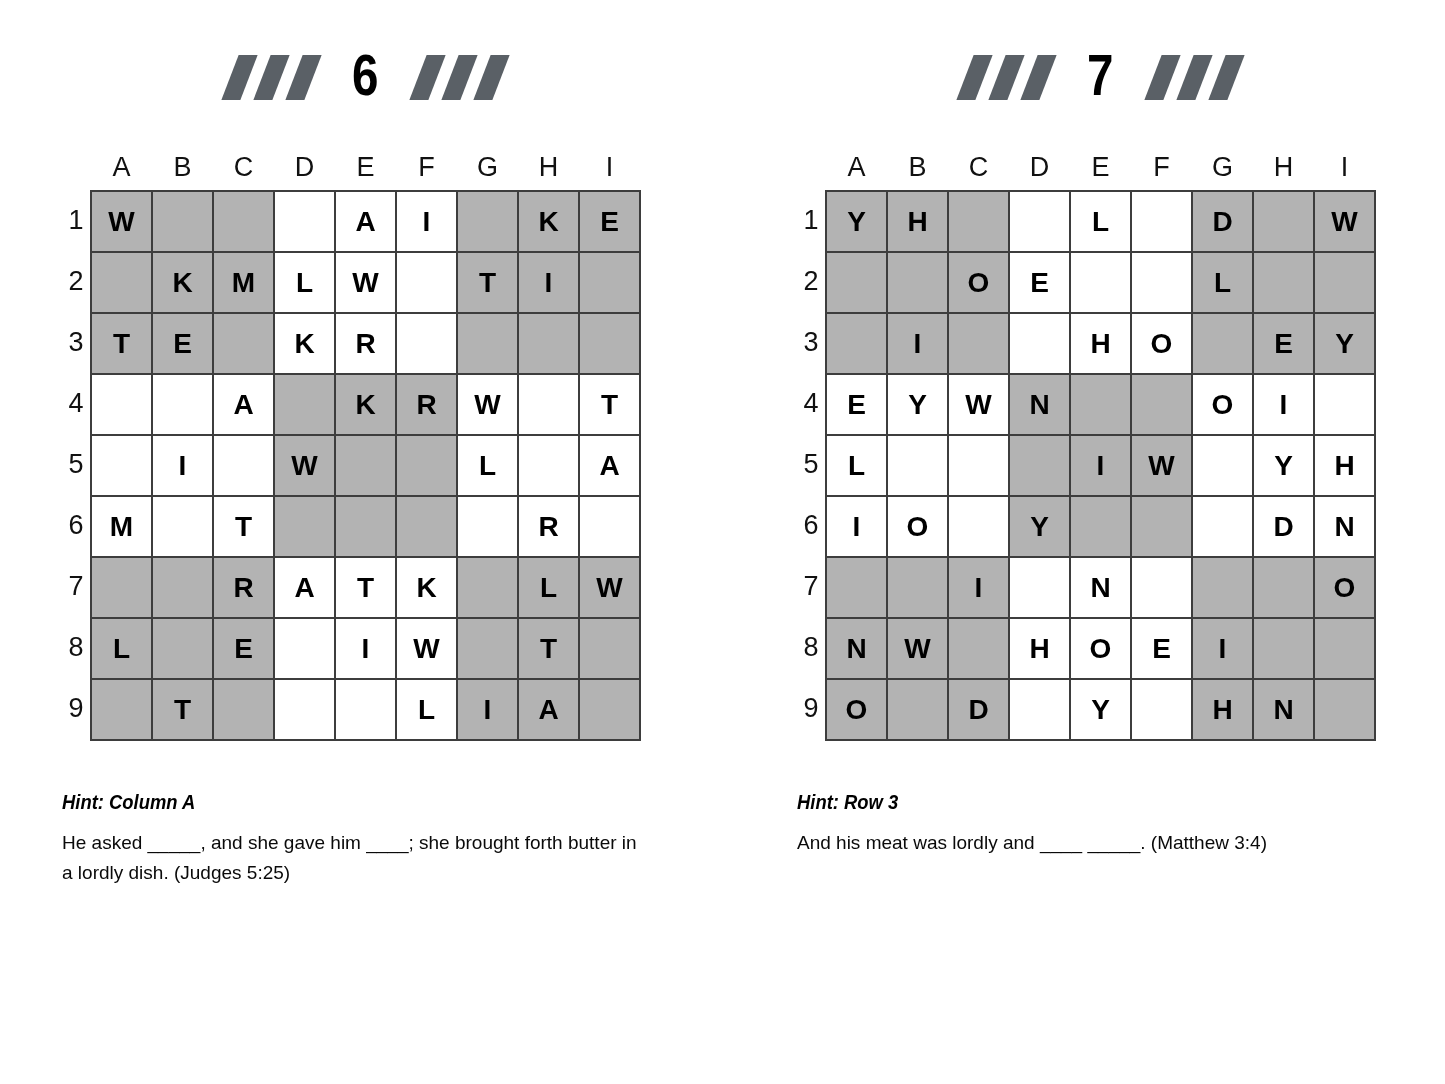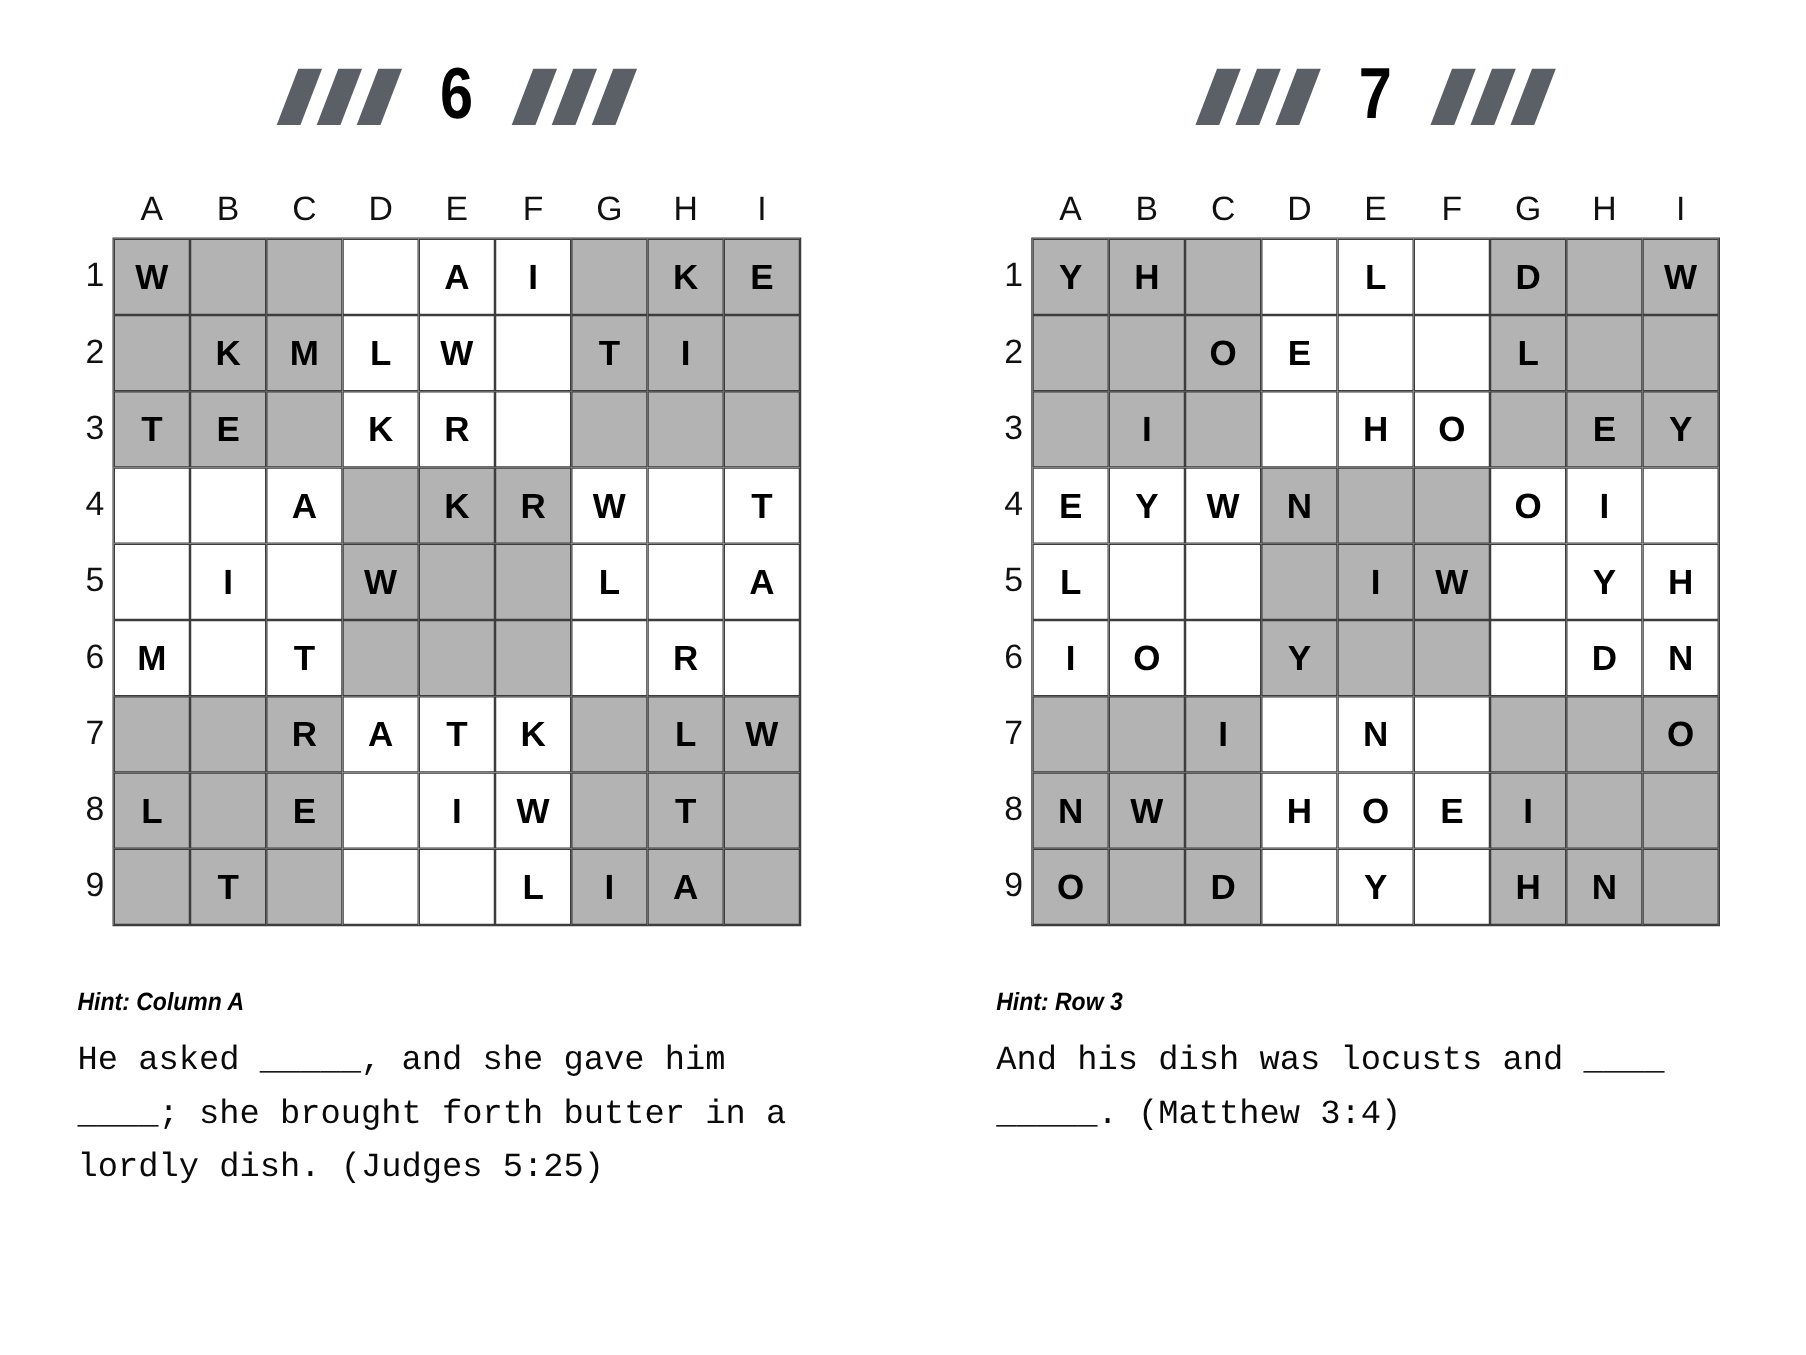--- a/index.html
+++ b/index.html
@@ -41,7 +41,7 @@
               font-size:20px;transform:scaleX(0.92);transform-origin:left center;
               font-family:"Liberation Sans",sans-serif;}
   .hint-text{position:absolute;top:788px;left:0;width:588px;
-             font-family:Liberation Mono, monospace;font-size:27px;line-height:1.6;color:#0a0a0a;}
+             font-family:Liberation Sans, sans-serif;font-size:19px;line-height:1.6;color:#0a0a0a;}
 </style>
 </head>
 <body>

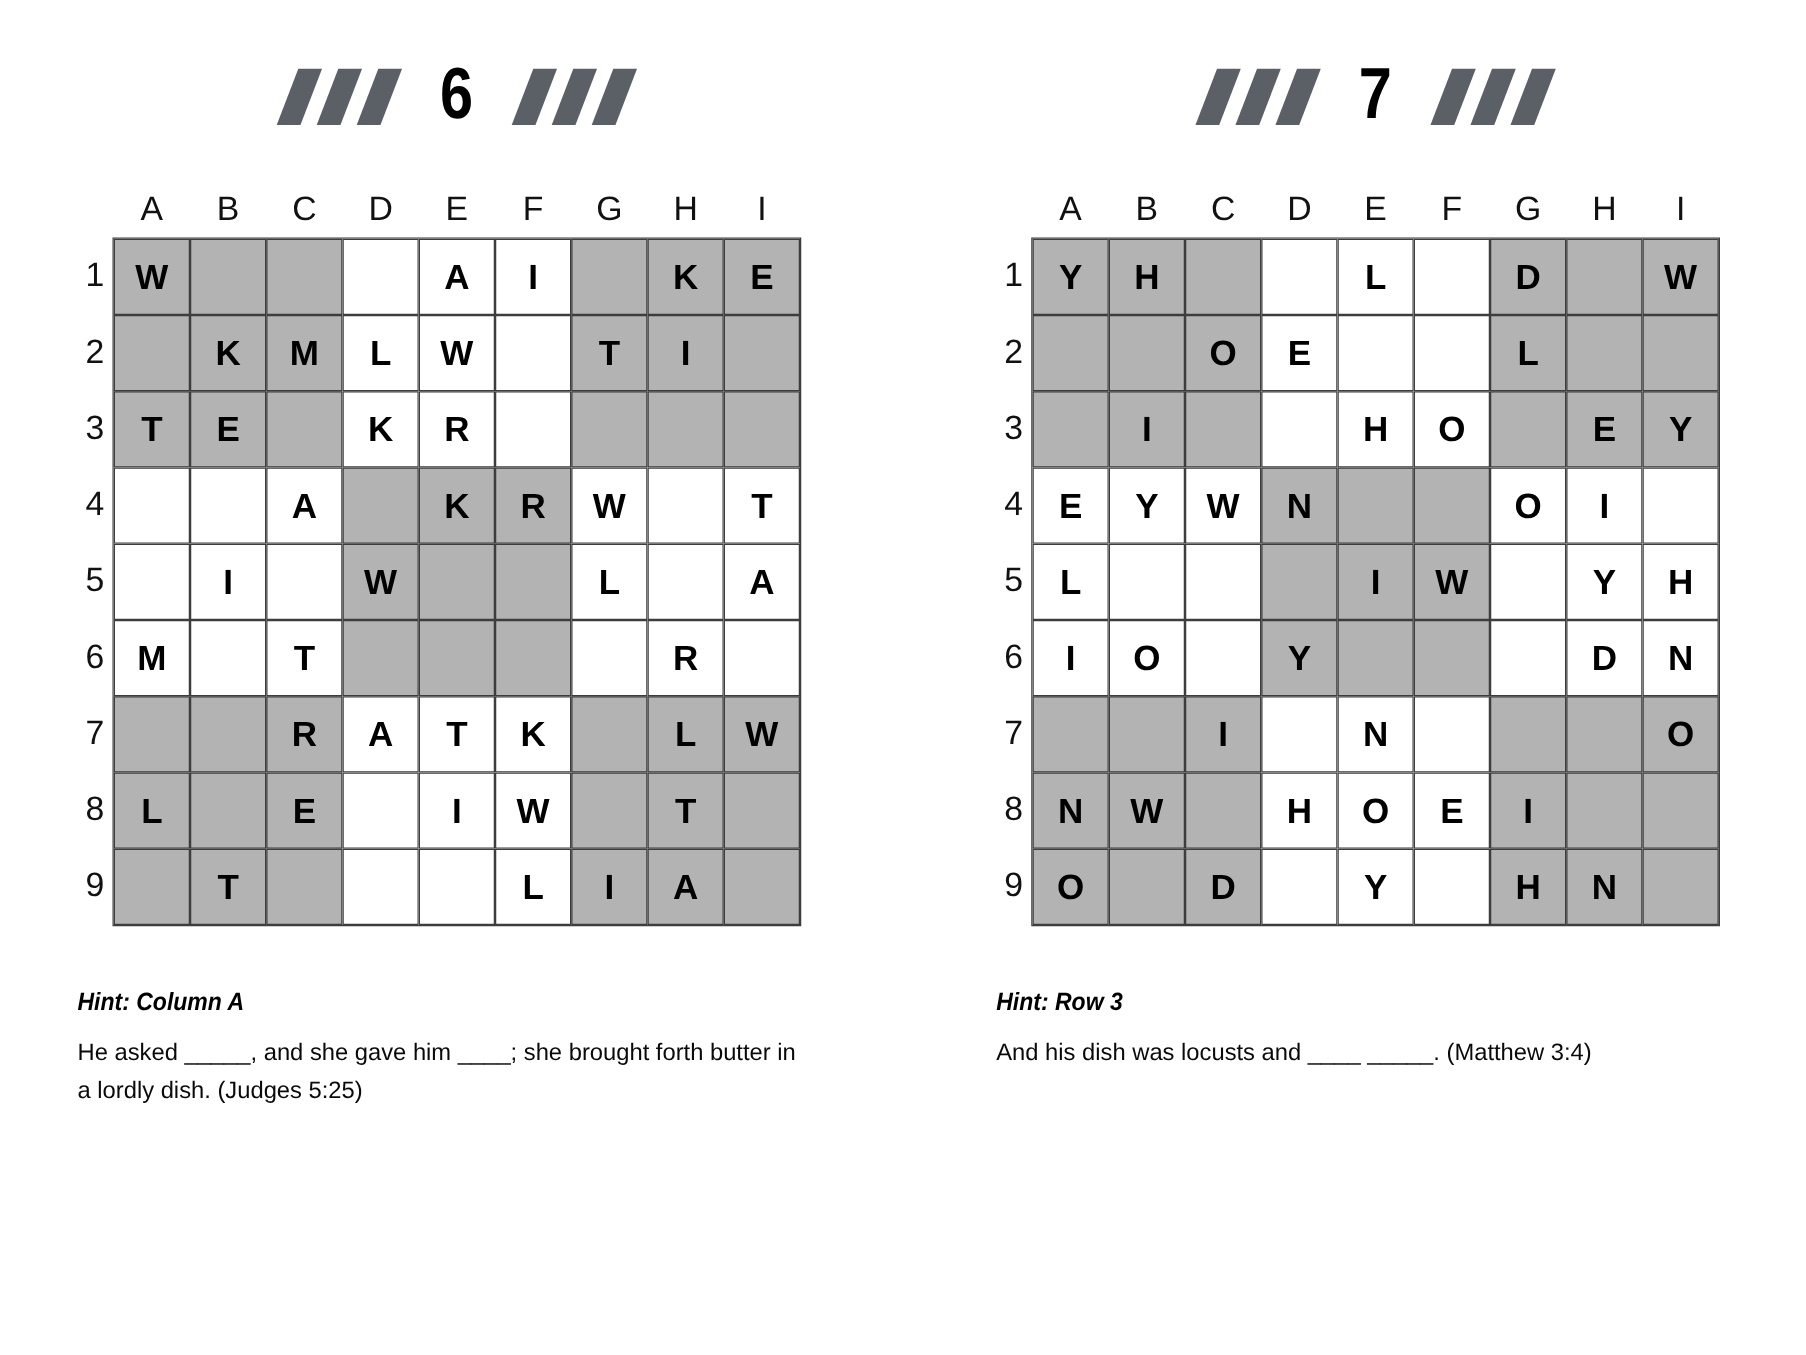--- a/index.html
+++ b/index.html
@@ -297,7 +297,7 @@
     </div>
   </div>
   <div class="hint-label">Hint: Row 3</div>
-  <div class="hint-text">And his dish was locusts and ____ _____. (Matthew 3:4)</div>
+  <div class="hint-text">And his meat was lordly and ____ _____. (Matthew 3:4)</div>
 </section>
 
 </body></html>

